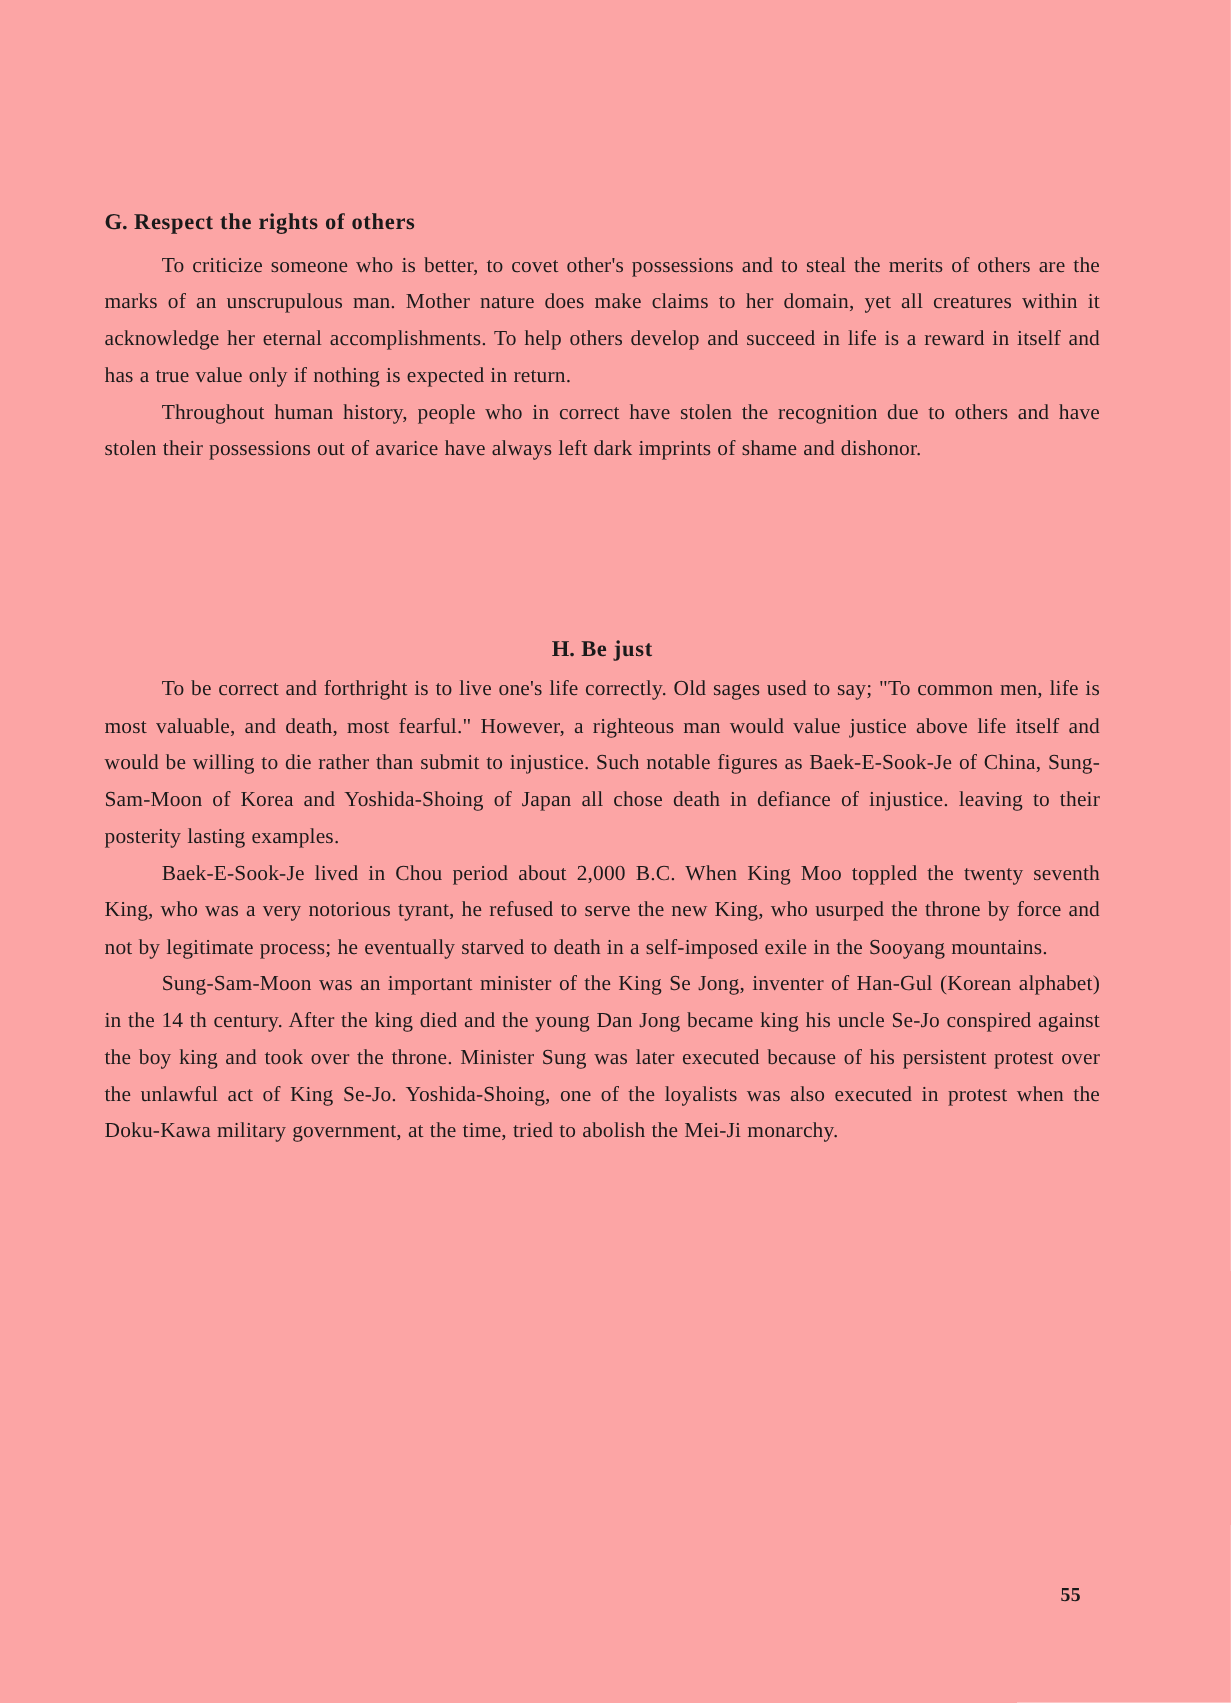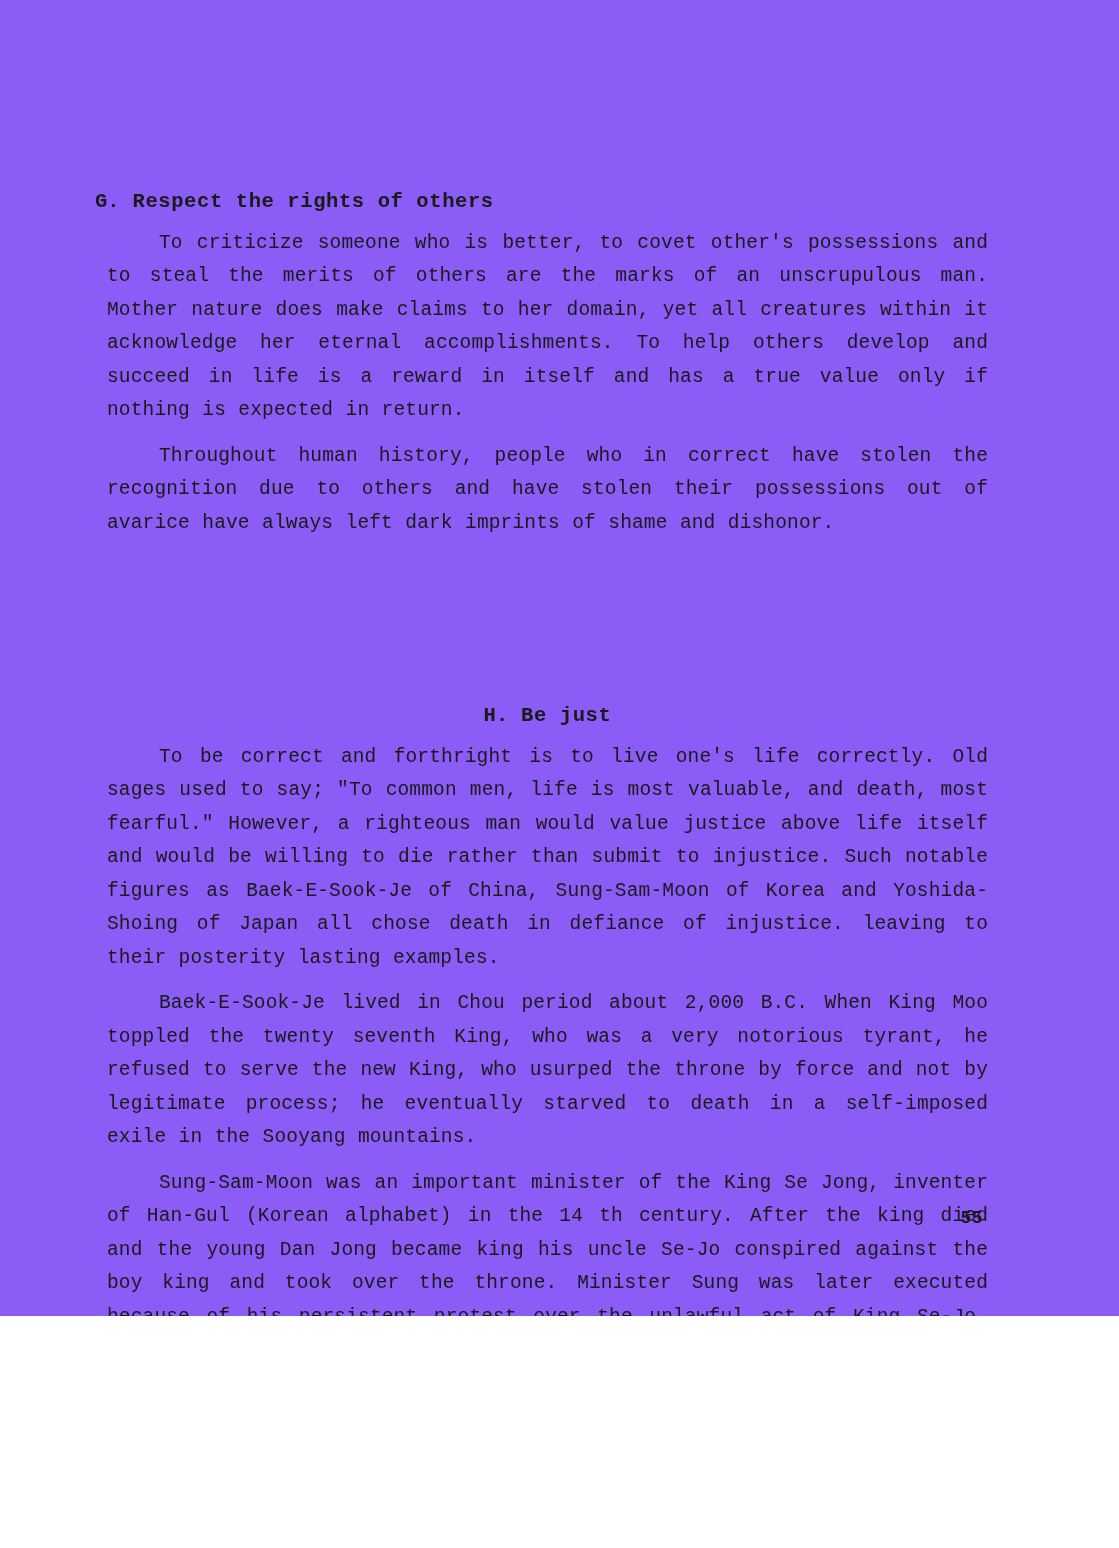--- a/index.html
+++ b/index.html
@@ -10,9 +10,9 @@
   .page {
     position: relative;
     width: 1119px;
-    height: 1316px;
-    background: #8b5cf6;
-    font-family: Liberation Mono, monospace;
+    height: 1548px;
+    background: #fca5a5;
+    font-family: Liberation Serif, serif;
     color: #1a1a1a;
     overflow: hidden;
   }

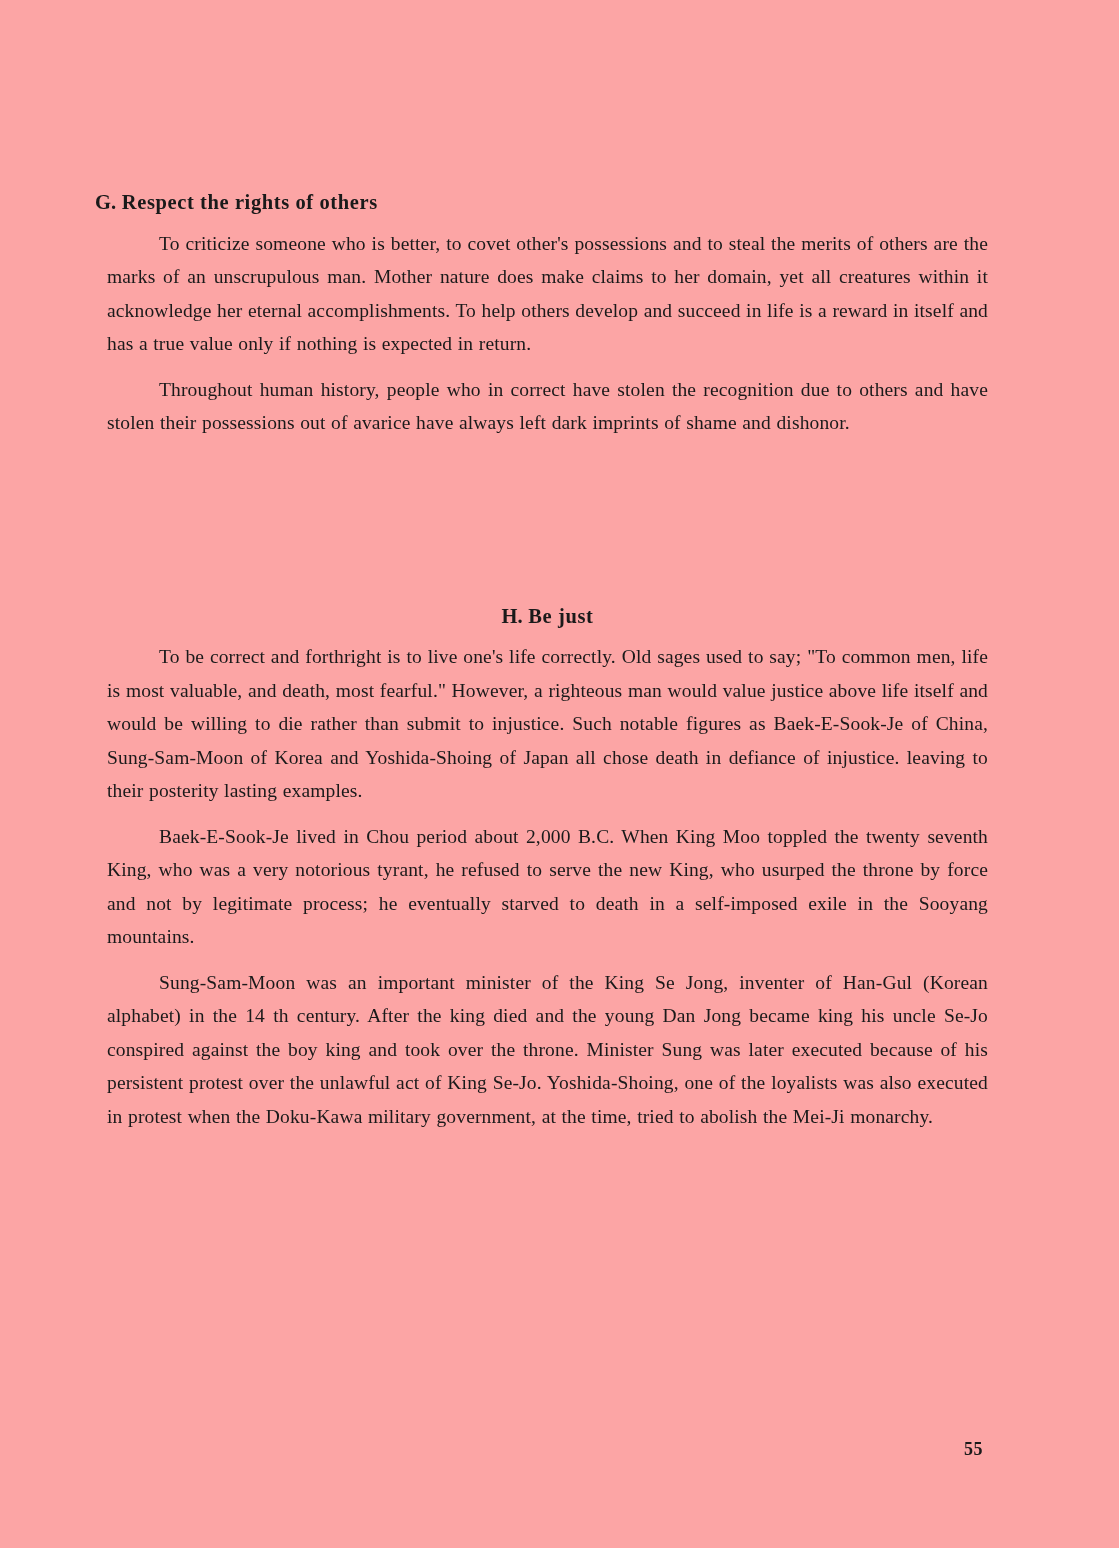--- a/index.html
+++ b/index.html
@@ -41,7 +41,7 @@
     line-height: 33.5px;
     text-align: justify;
     text-indent: 52px;
-    margin: 12px;
+    margin: 0;
     letter-spacing: 0.15px;
     word-spacing: 0.5px;
   }

